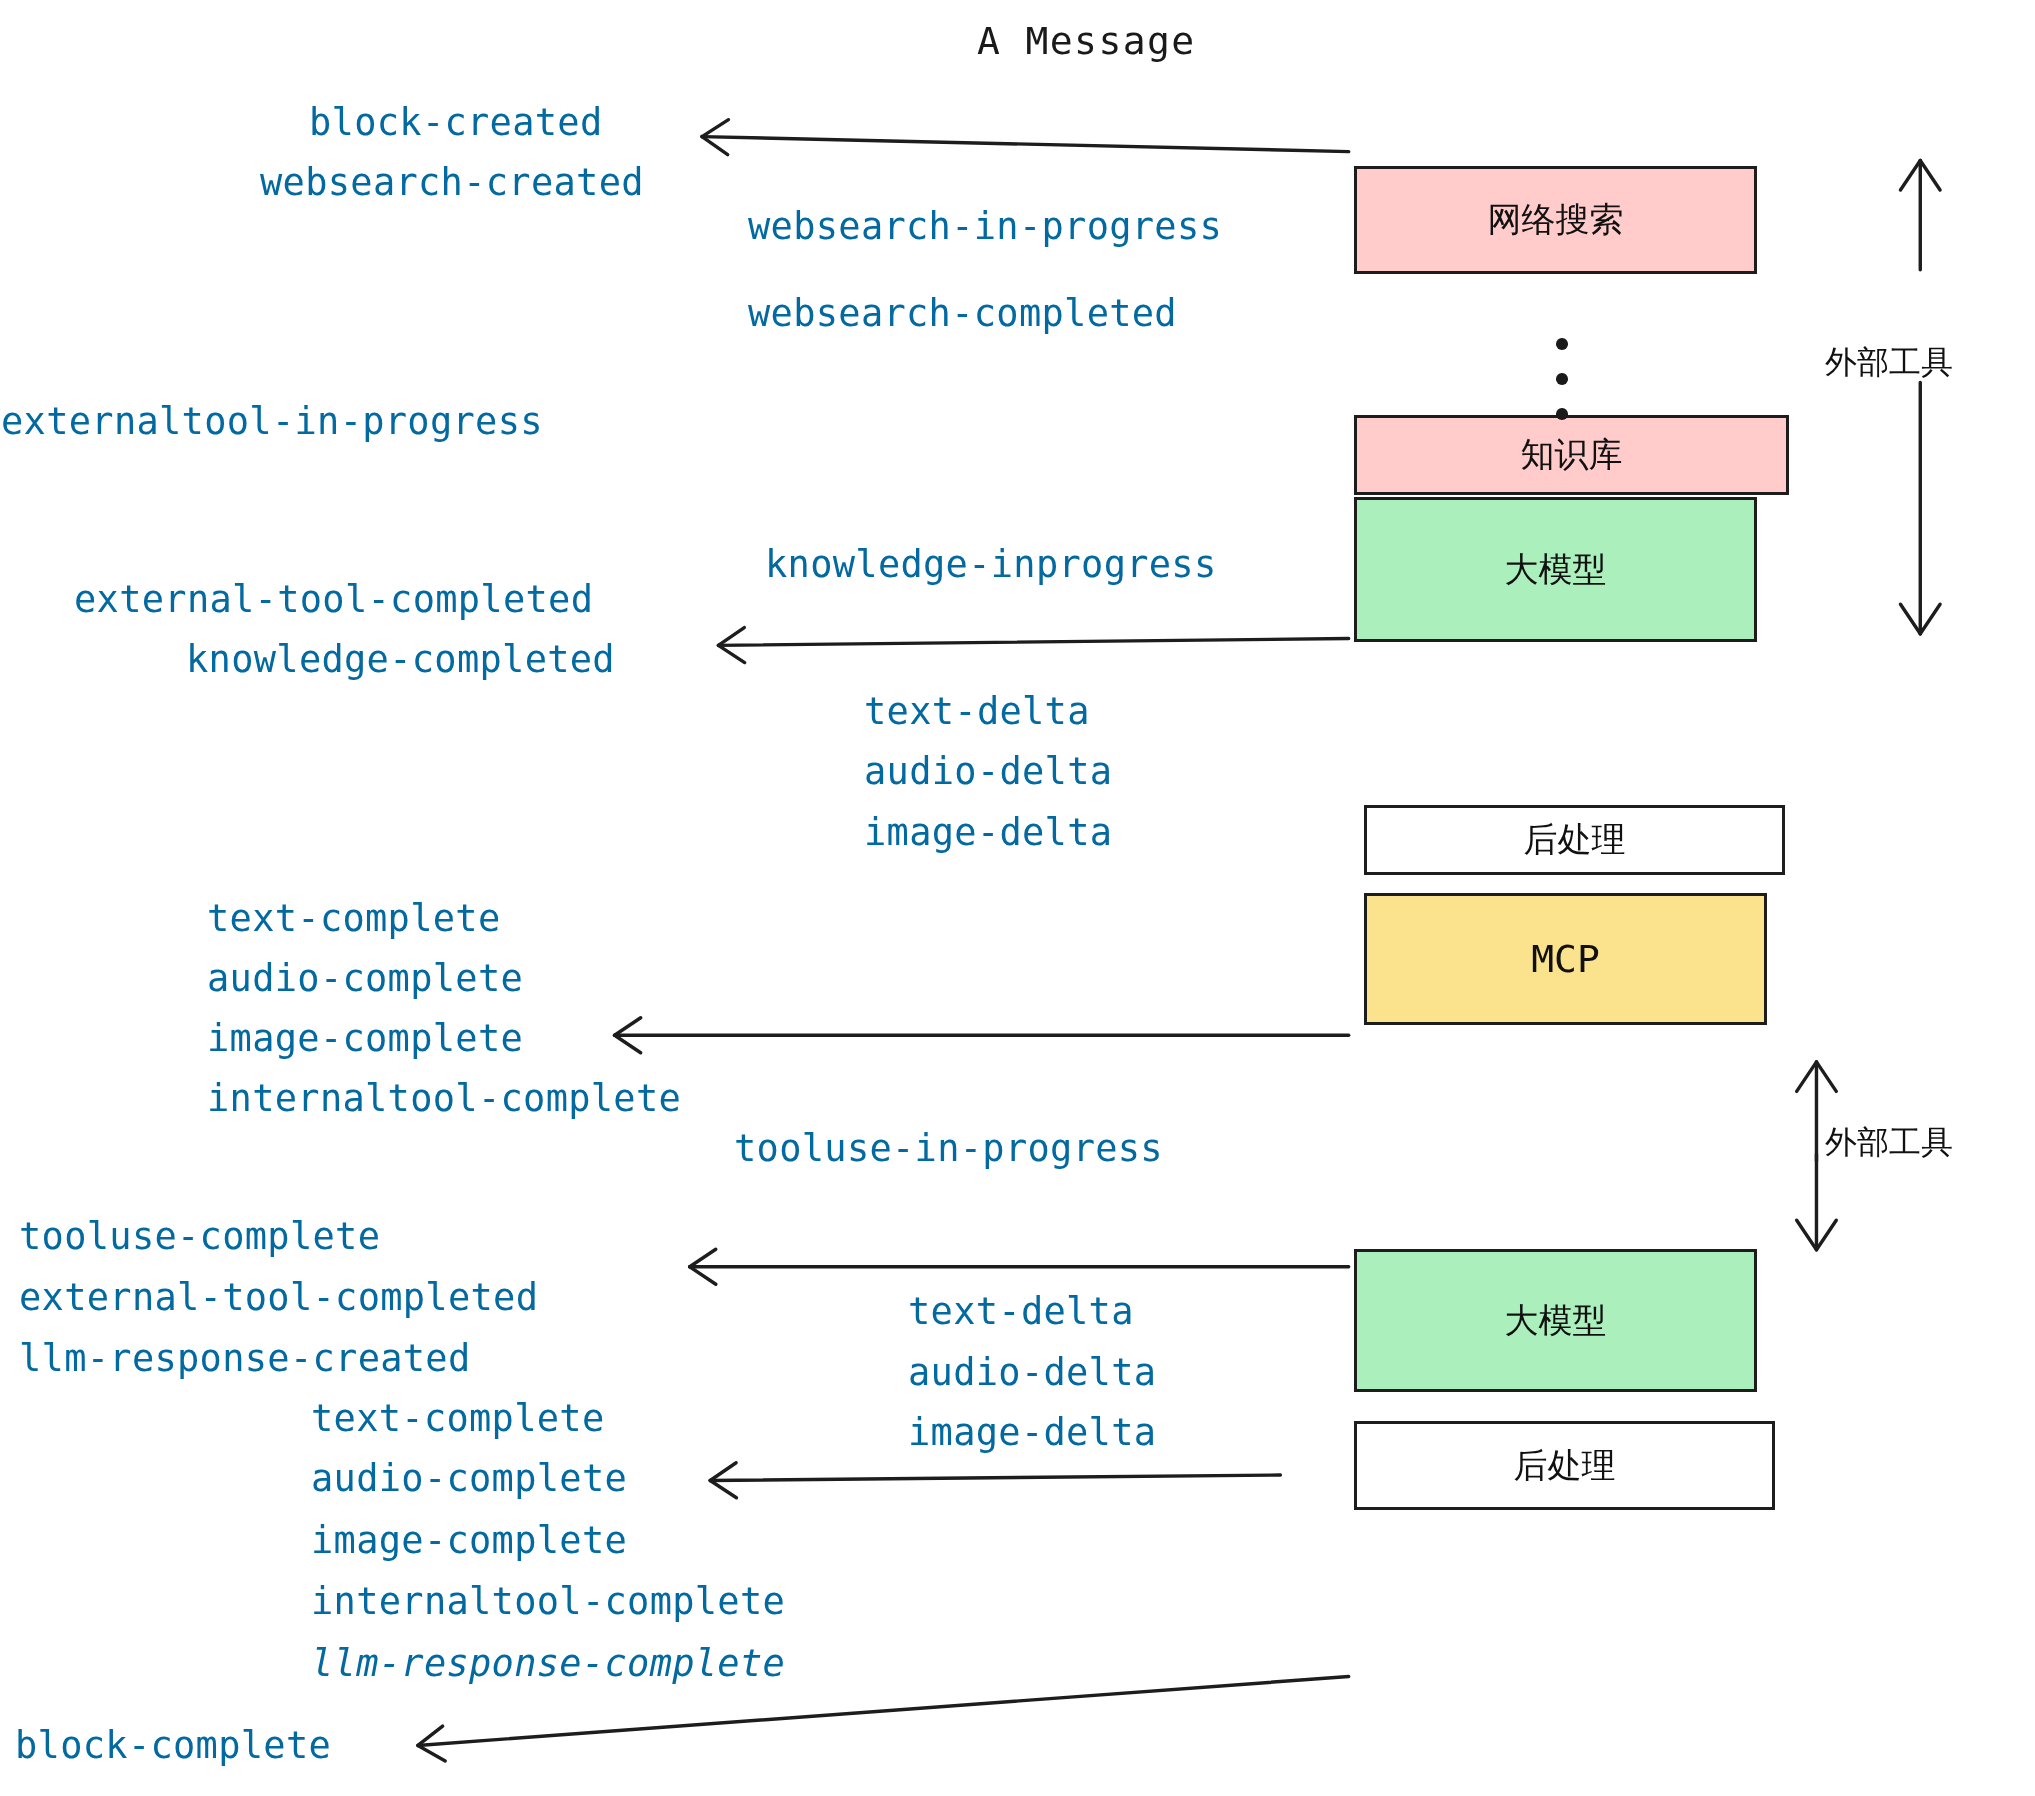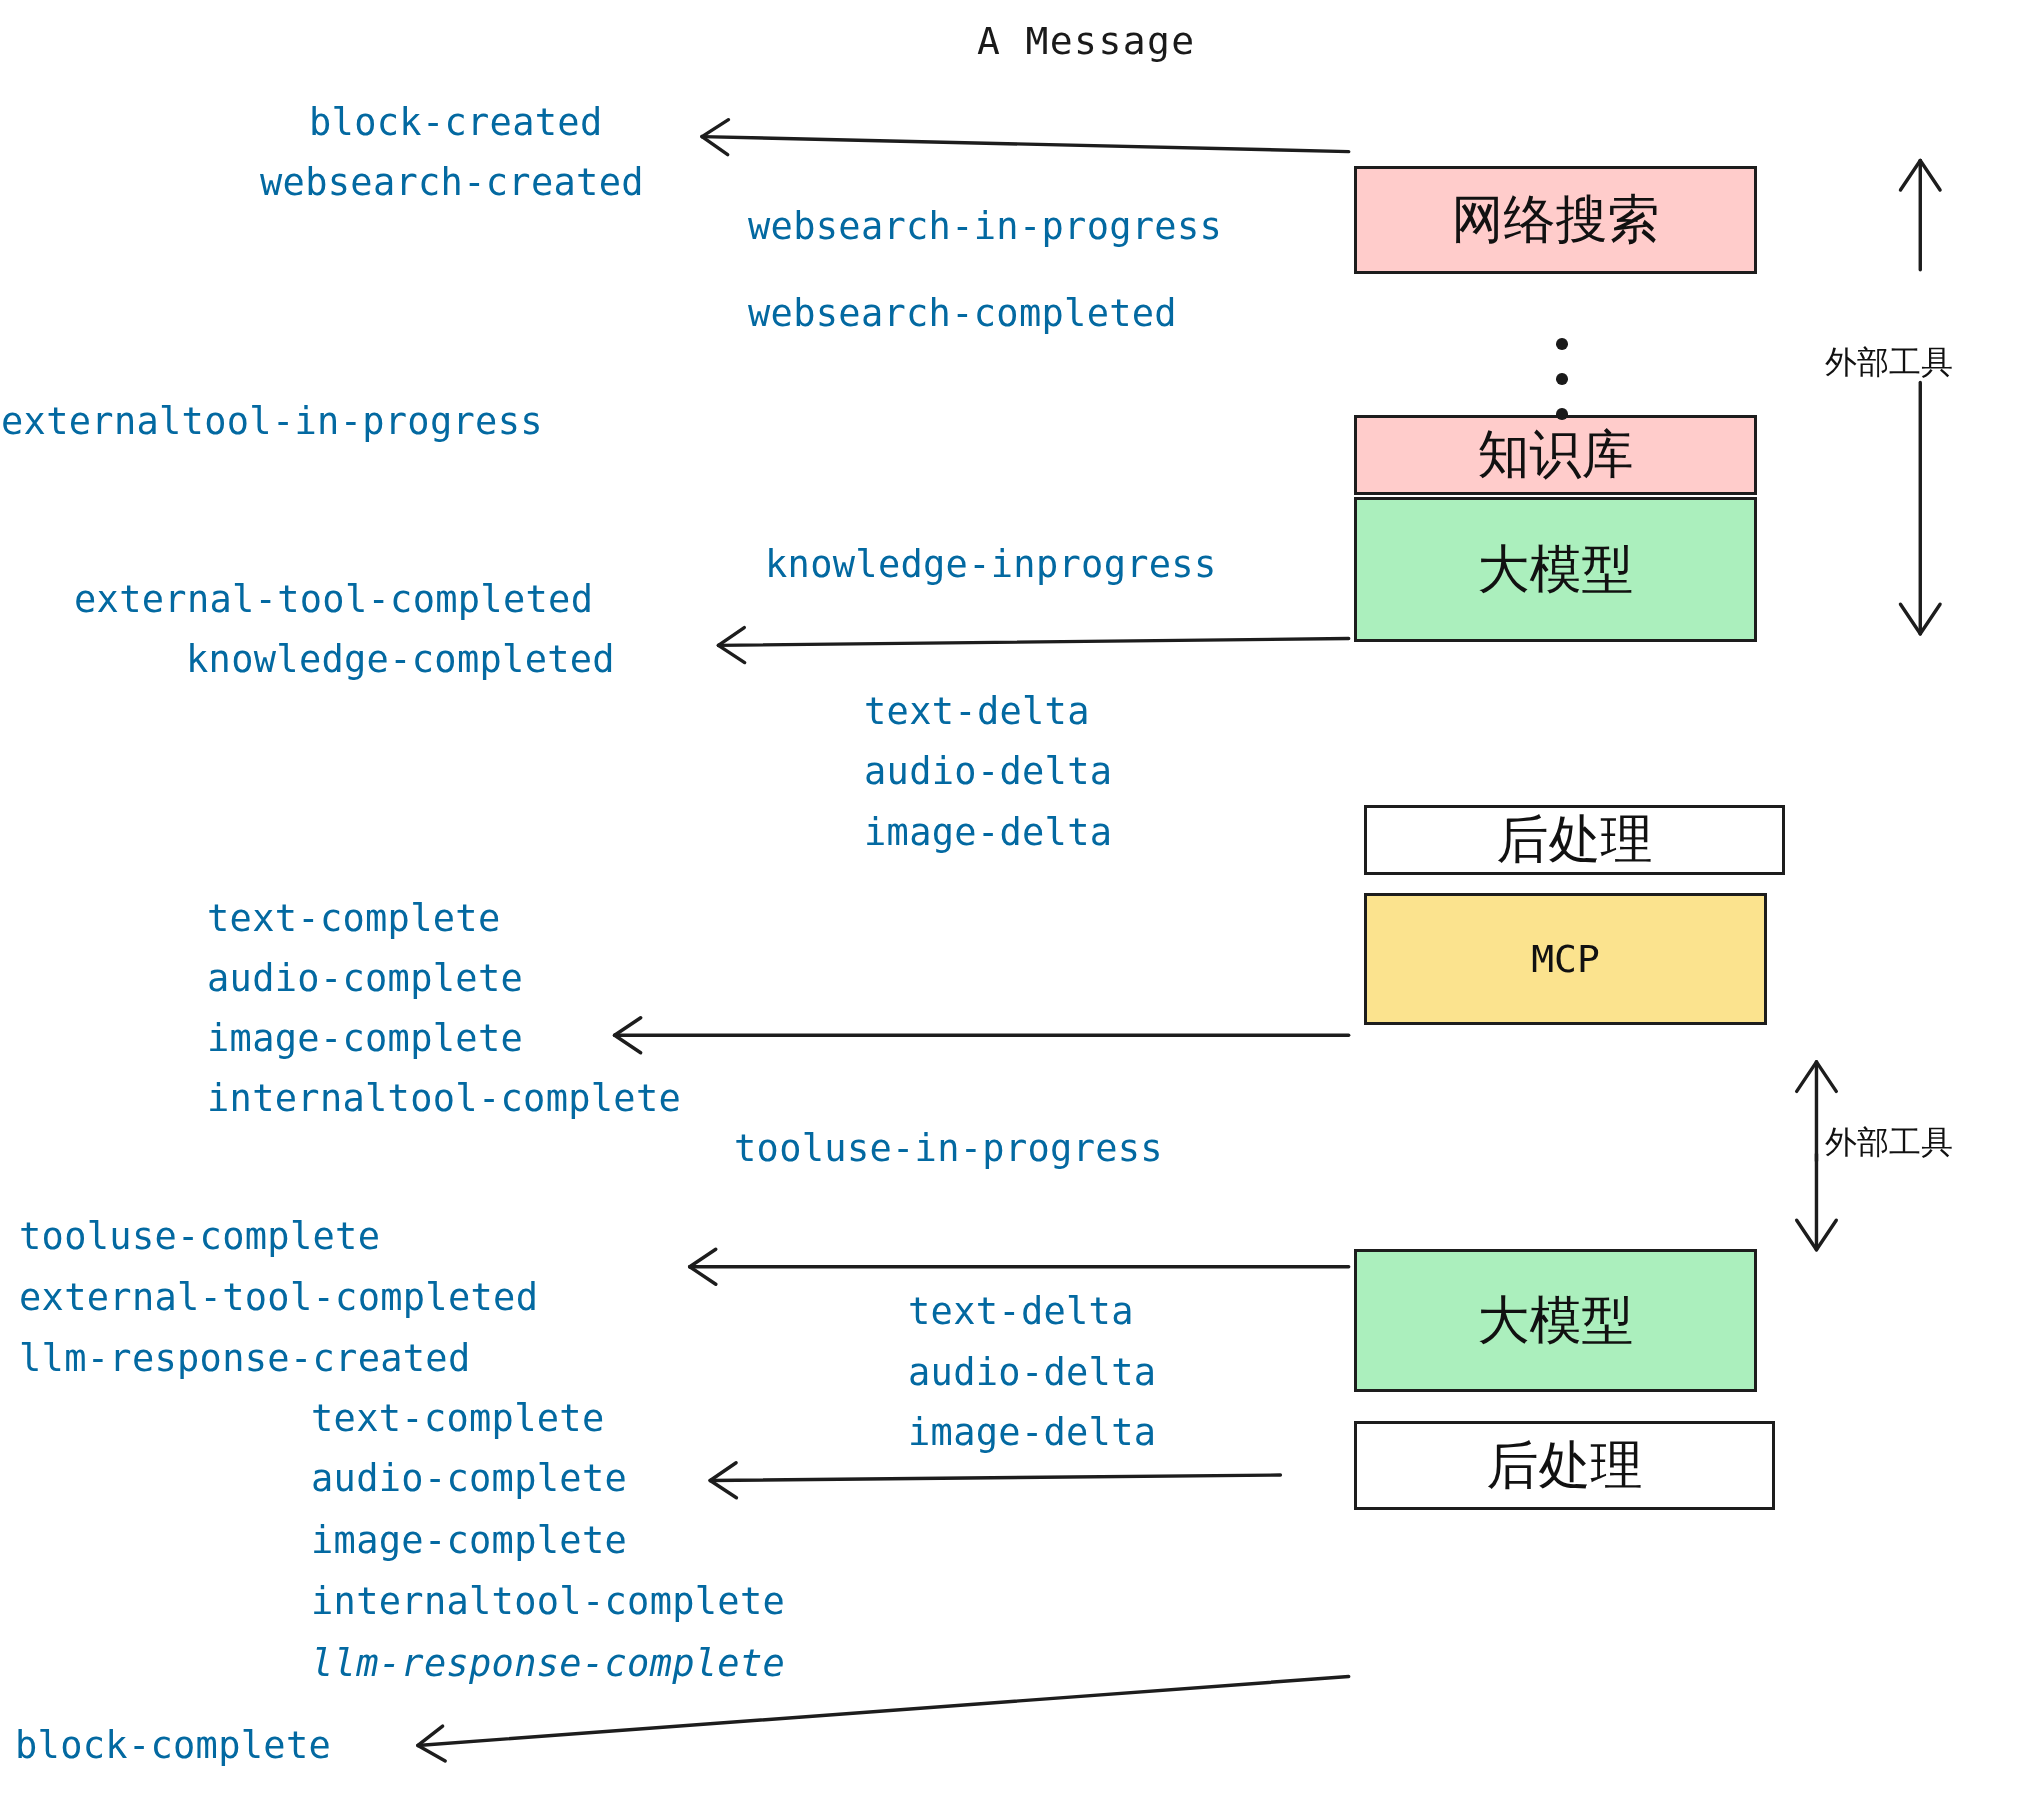--- a/index.html
+++ b/index.html
@@ -48,7 +48,7 @@
     align-items: center;
     justify-content: center;
     font-family: Liberation Mono, monospace;
-    font-size: 52px;
+    font-size: 34px;
     color: #111111;
   }
   .node.mcp-label {

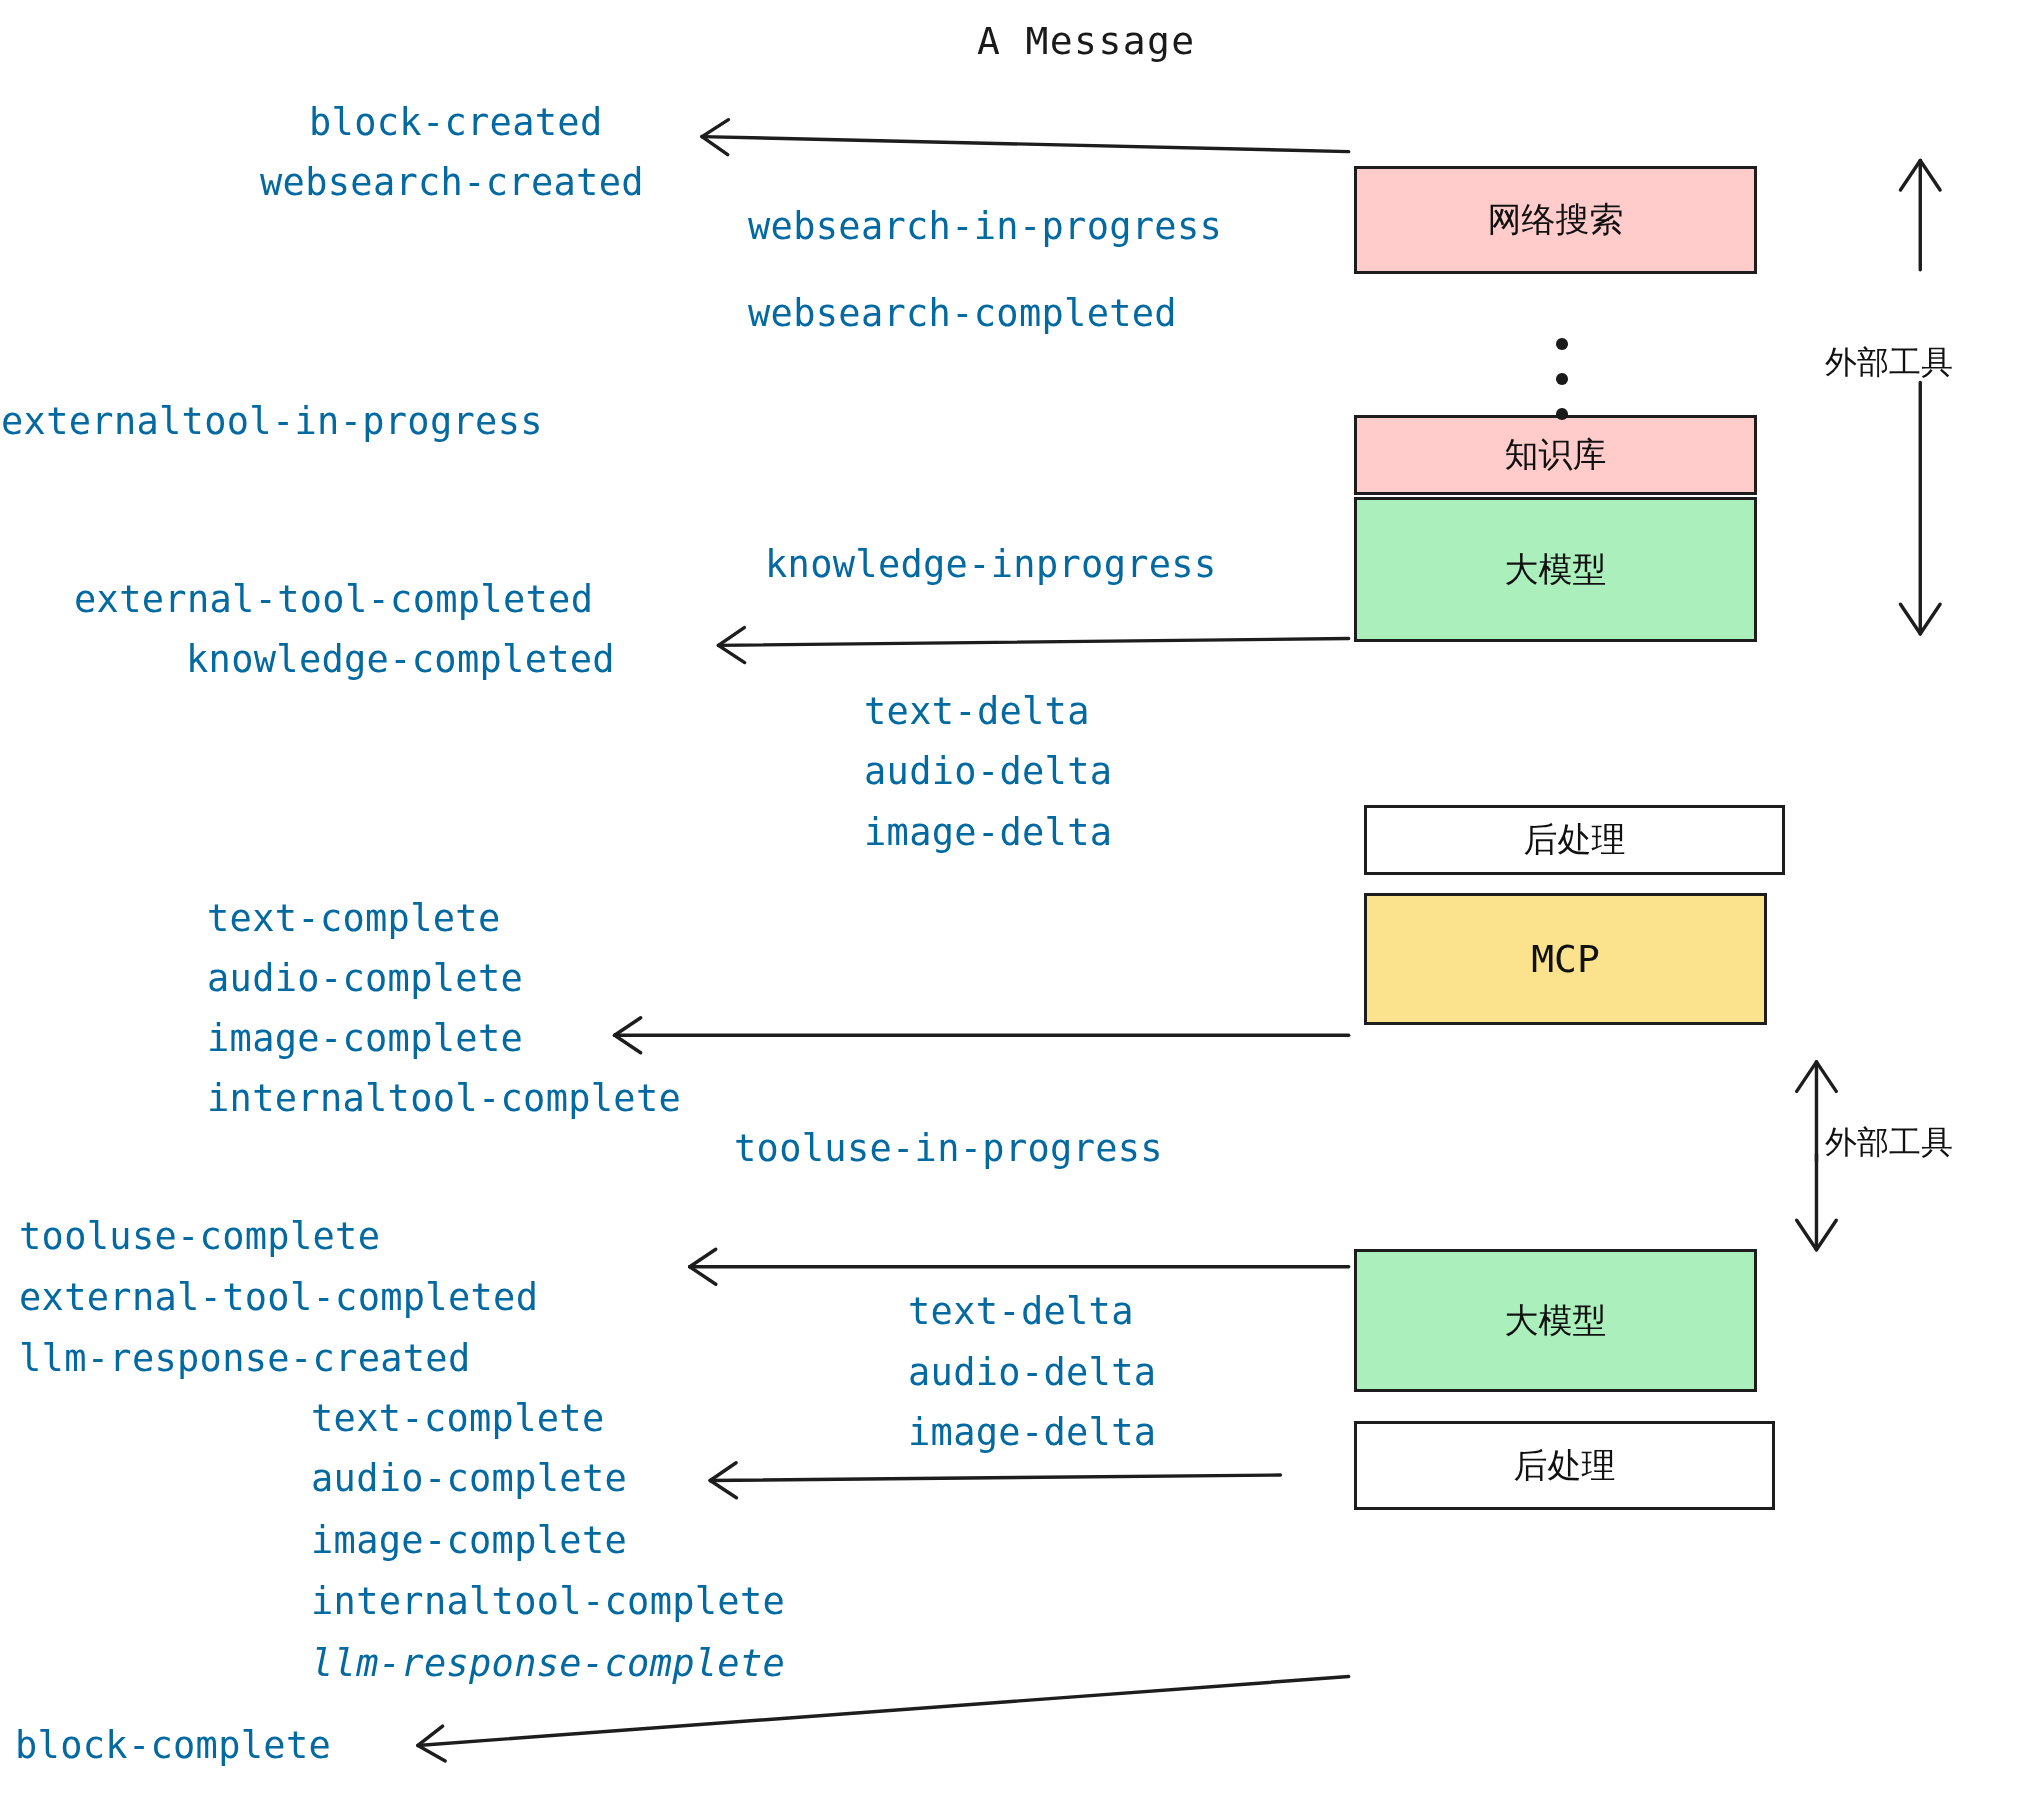--- a/index.html
+++ b/index.html
@@ -161,7 +161,7 @@
       <div class="node" style="left: 1354px; top: 166px; width: 403px; height: 108px; background: rgb(255, 204, 203); border-color: rgb(29, 29, 29);">
         <span>网络搜索</span>
       </div>
-      <div class="node" style="left: 1354px; top: 415px; width: 403px; height: 80px; background: rgb(255, 204, 203); border-color: rgb(29, 29, 29);">
+      <div class="node" style="left: 1354px; top: 415px; width: 435px; height: 80px; background: rgb(255, 204, 203); border-color: rgb(29, 29, 29);">
         <span>知识库</span>
       </div>
       <div class="node" style="left: 1354px; top: 497px; width: 403px; height: 145px; background: rgb(171, 239, 189); border-color: rgb(29, 29, 29);">

